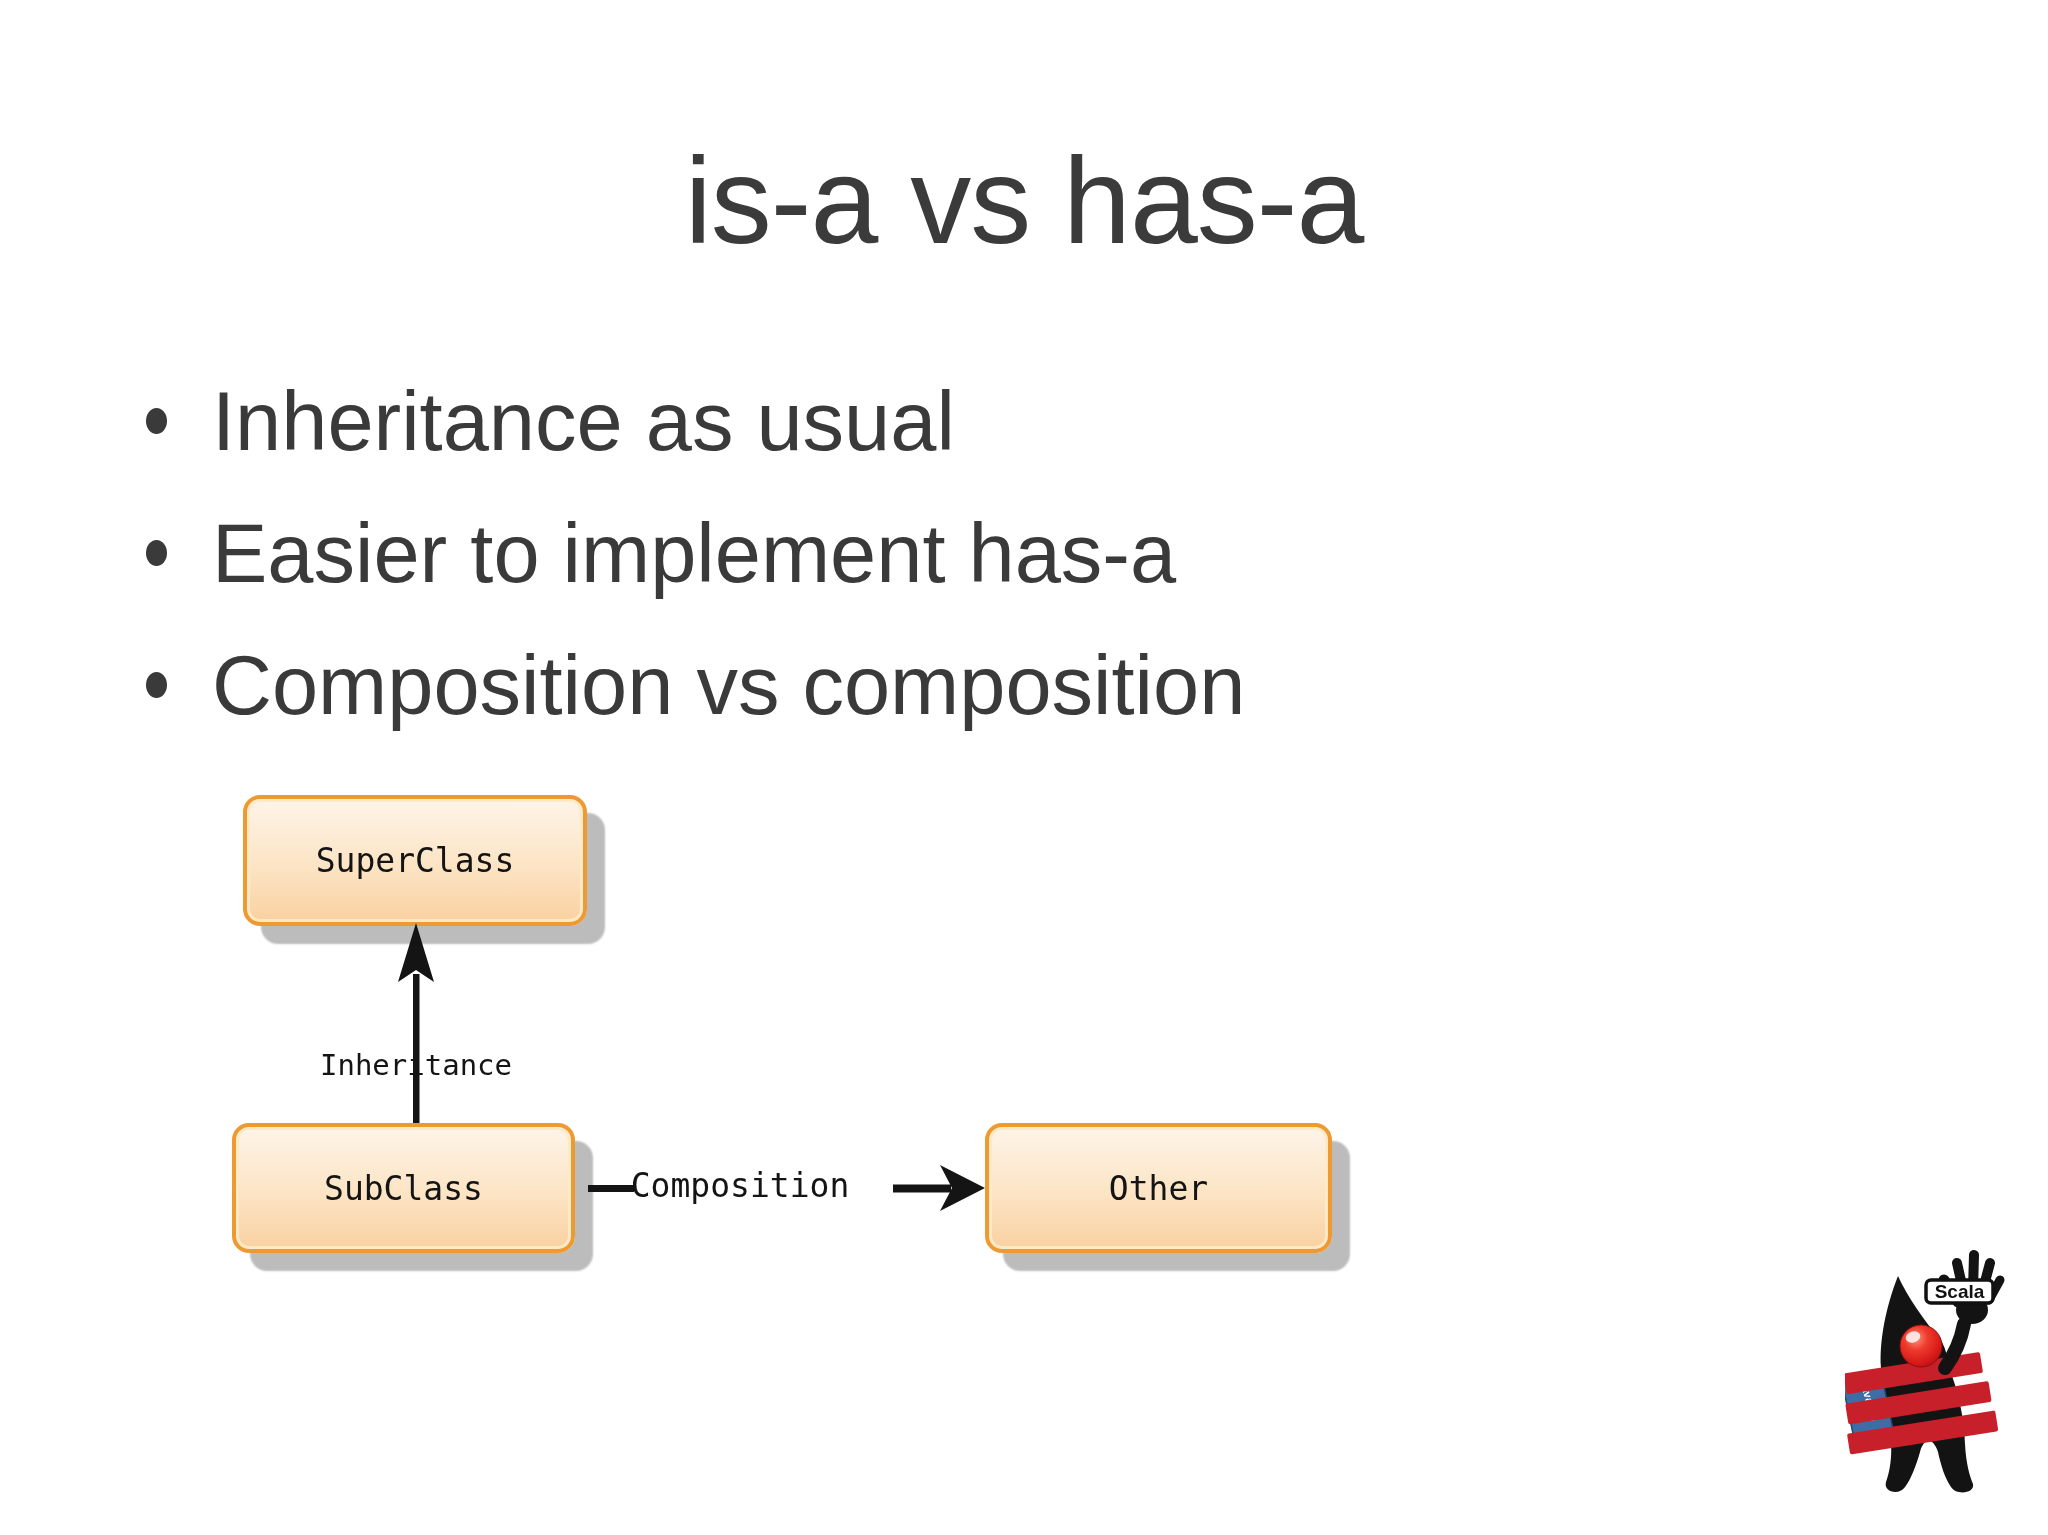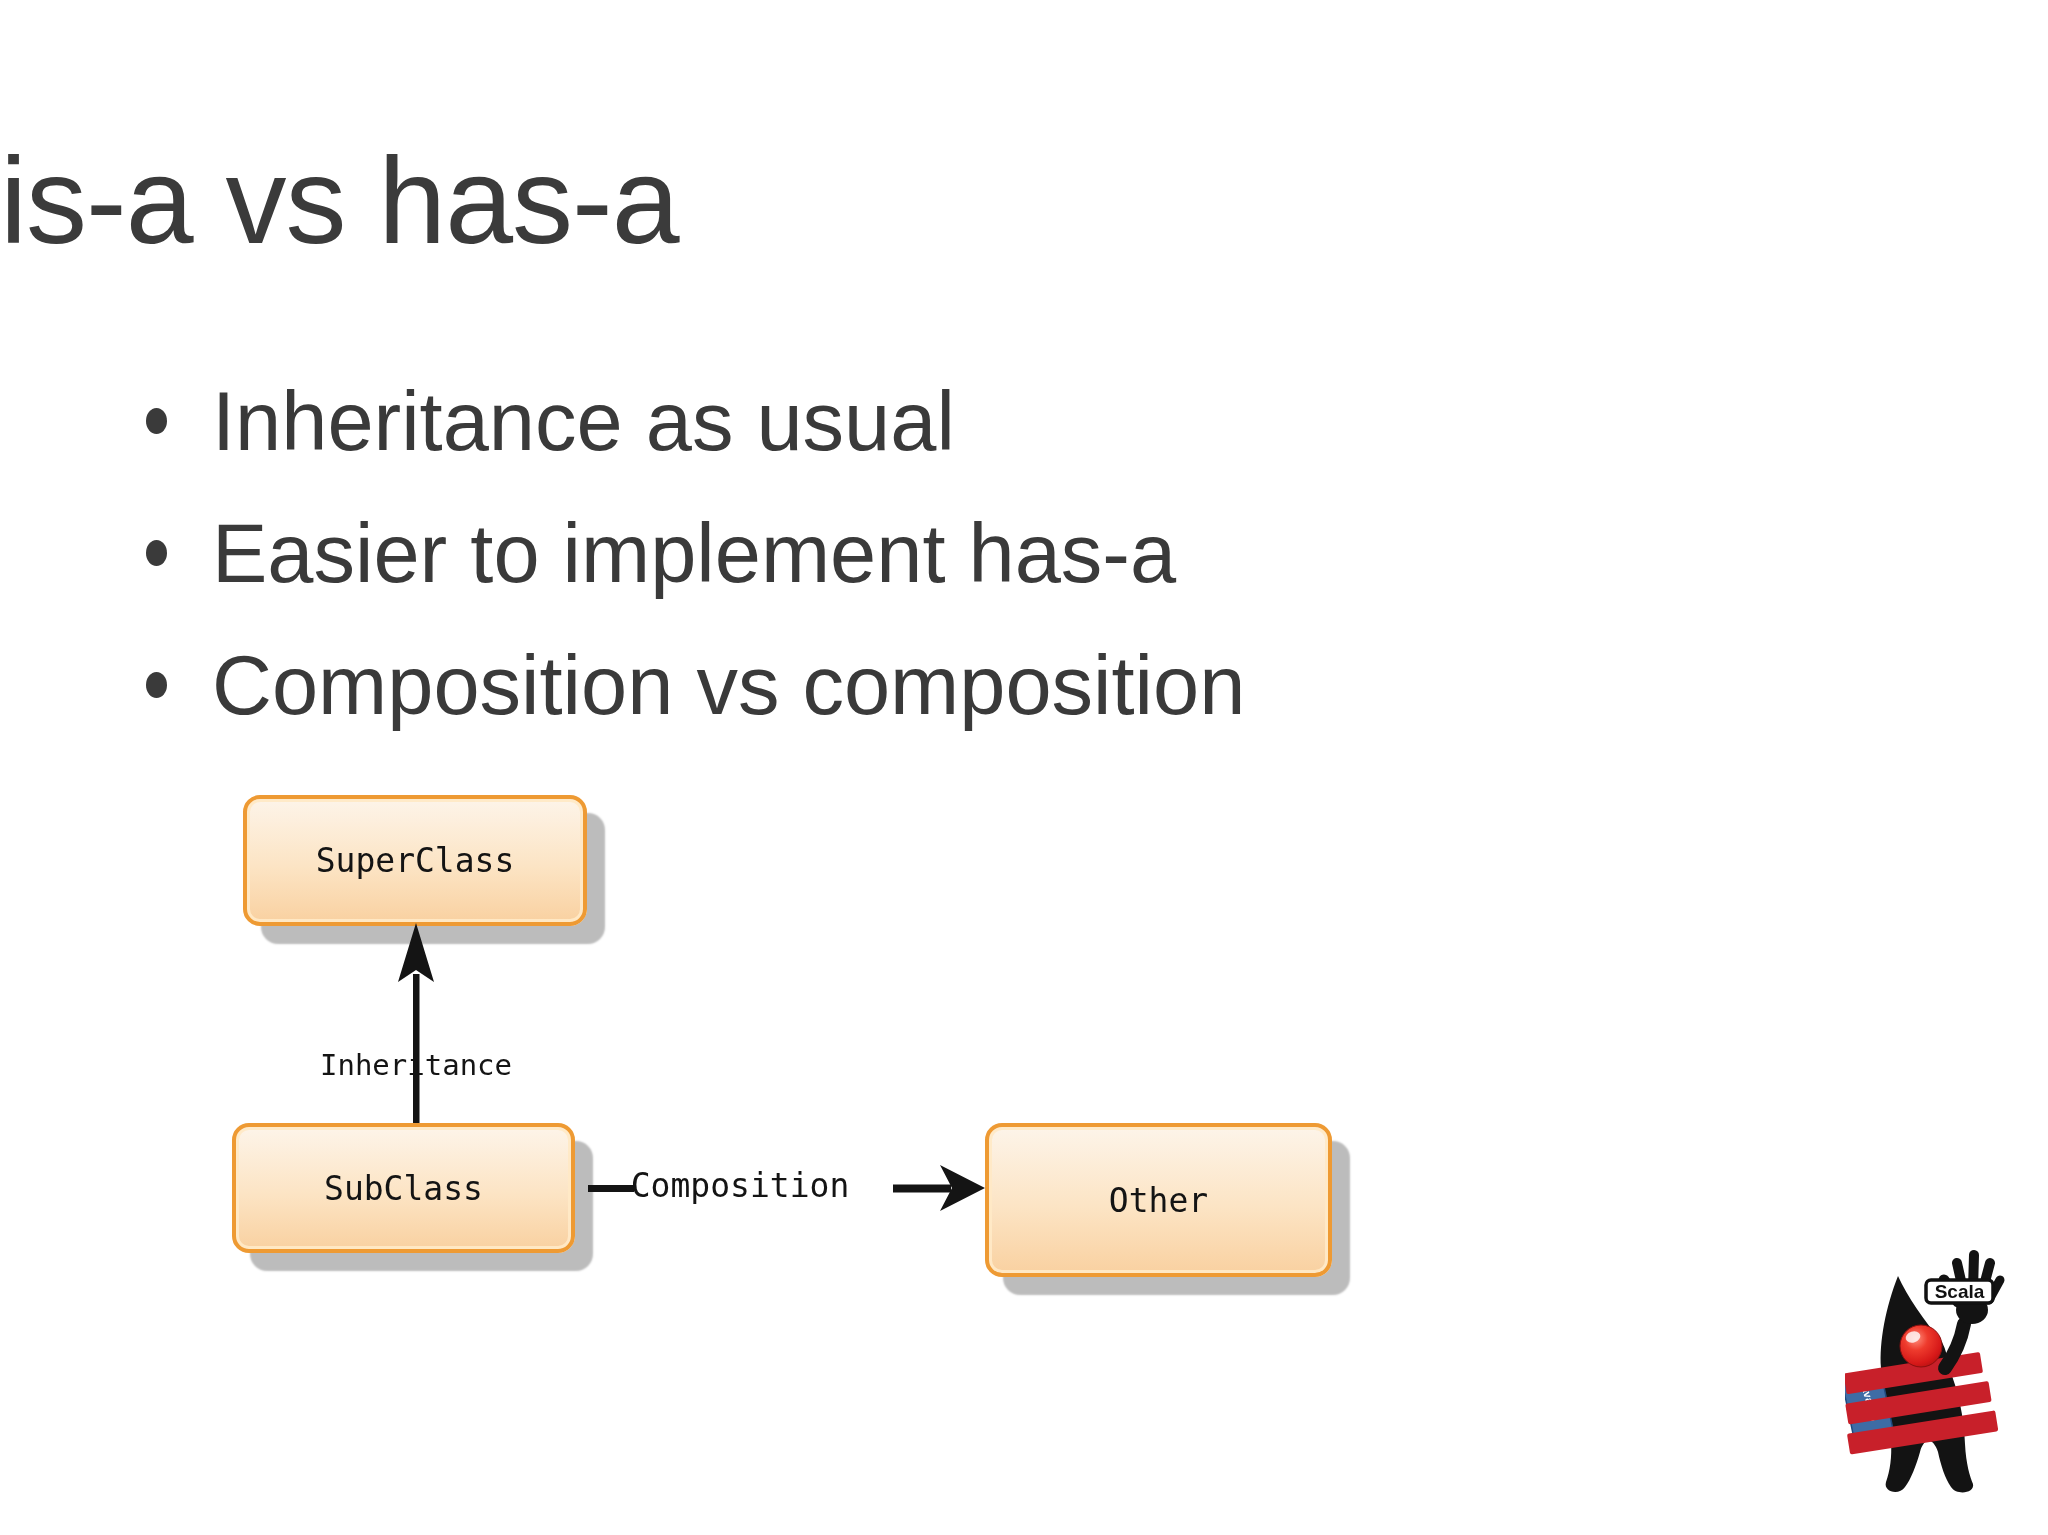--- a/index.html
+++ b/index.html
@@ -13,6 +13,7 @@
   
   #title{
     position:absolute;left:0;right:0;top:128px;
+    text-align:center;
     font-size:122px;line-height:1.2;
     letter-spacing:-1px;
     color:#3b3b3b;

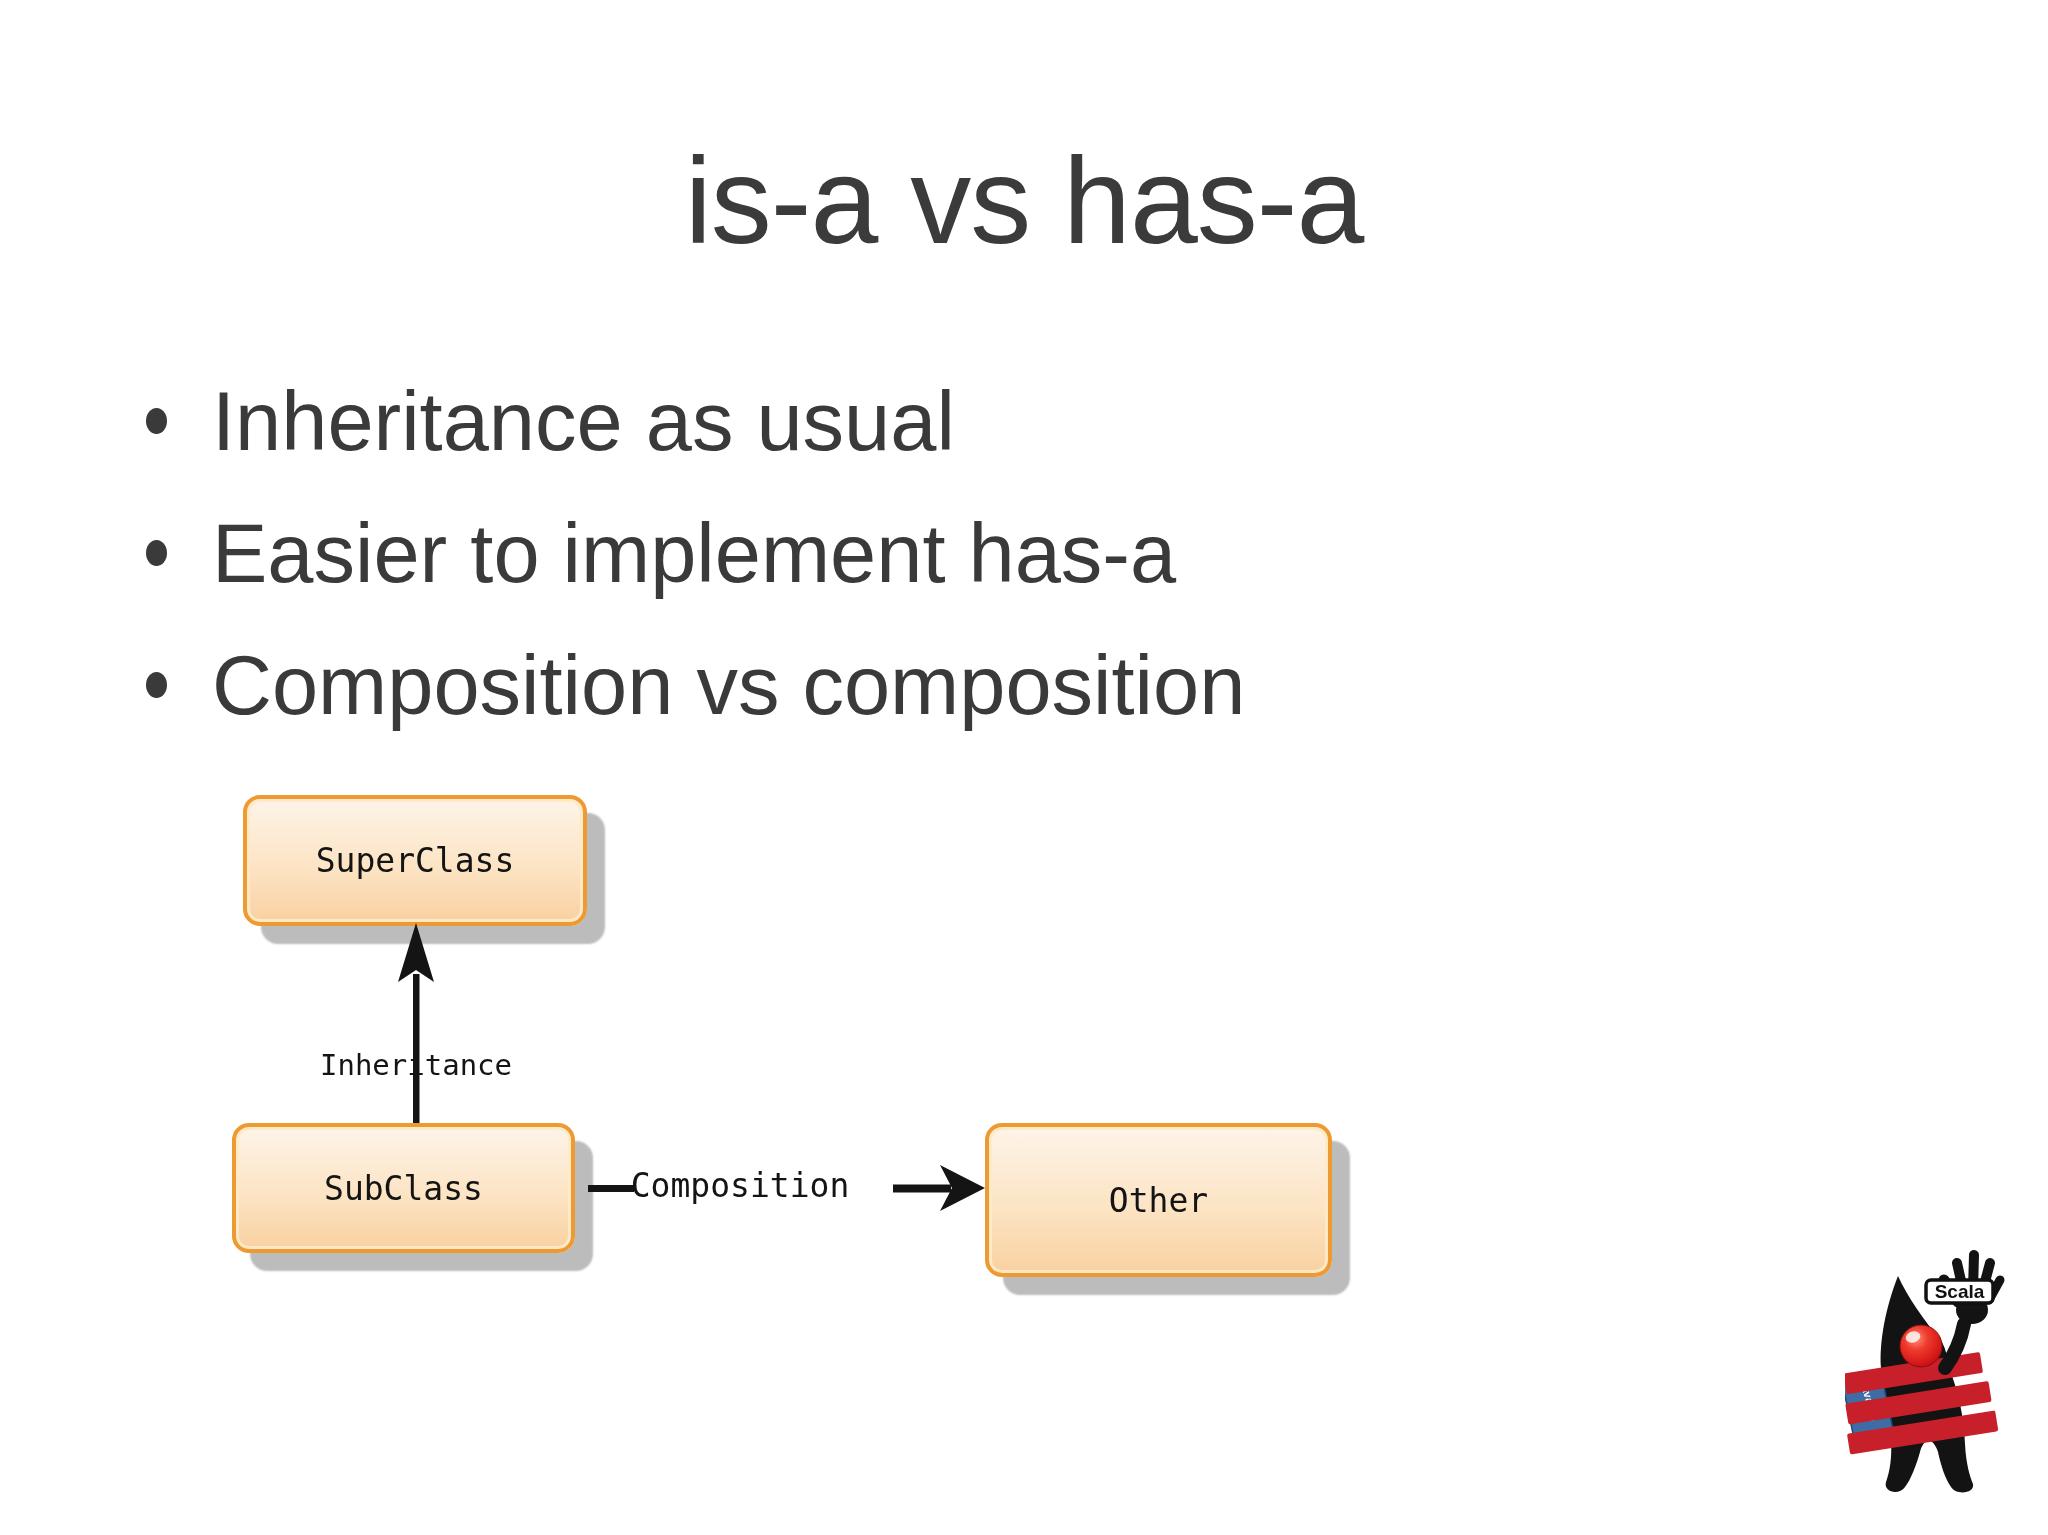--- a/index.html
+++ b/index.html
@@ -52,7 +52,7 @@
   }
   #box-superclass{left:243px;top:795px;width:344px;height:131px;}
   #box-subclass  {left:232px;top:1123px;width:343px;height:130px;}
-  #box-other     {left:985px;top:1123px;width:347px;height:154px;}
+  #box-other     {left:985px;top:1123px;width:347px;height:130px;}
   .edge-label{
     position:absolute;
     font-family:"DejaVu Sans Mono", monospace;

